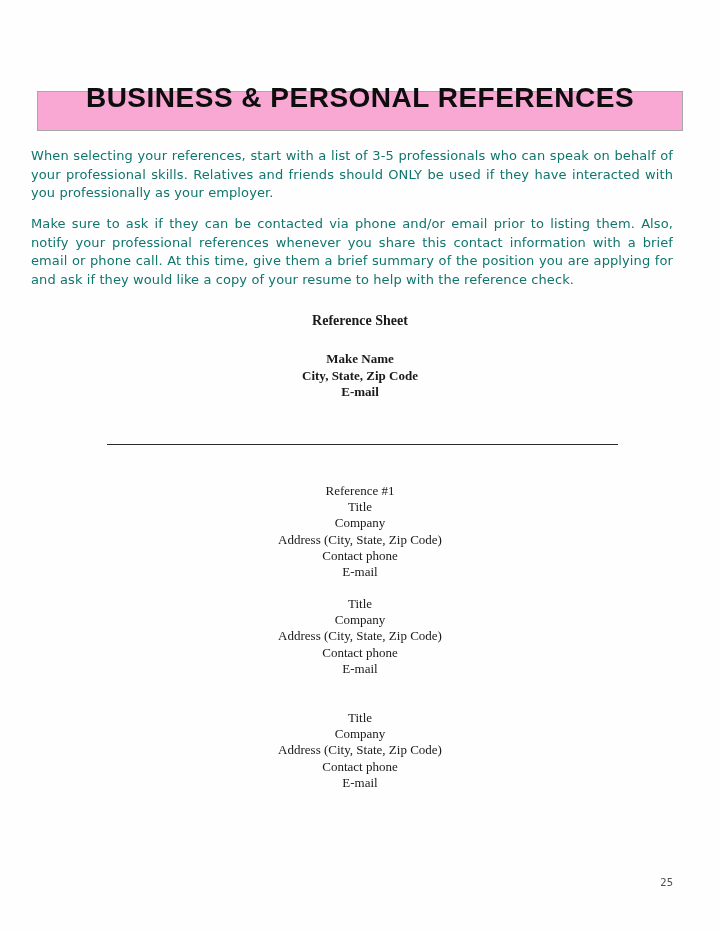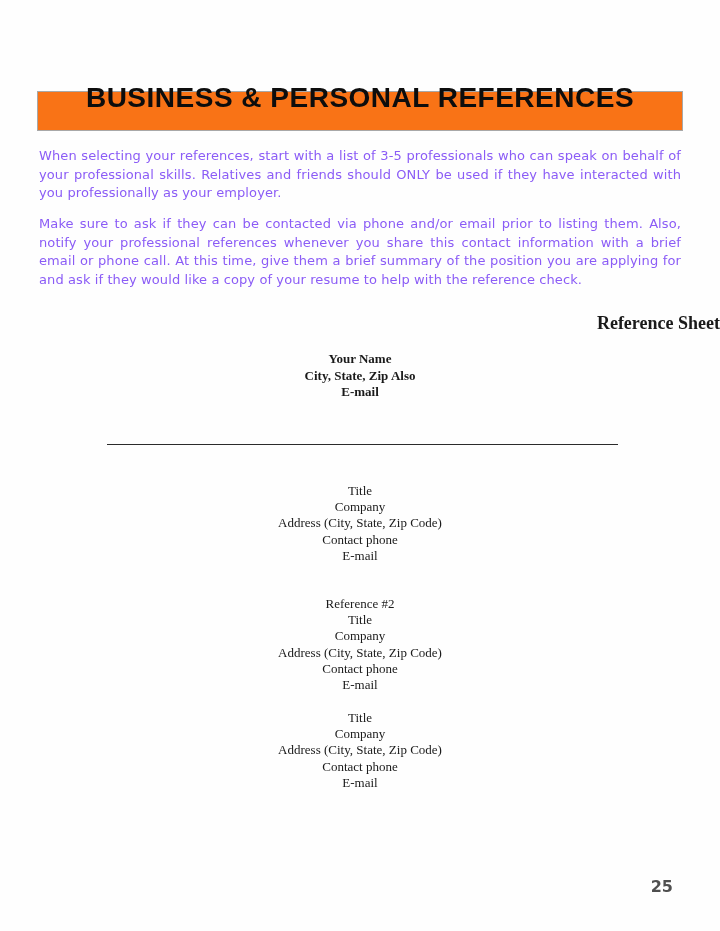--- a/index.html
+++ b/index.html
@@ -23,7 +23,7 @@
     width: 644px;
     height: 38px;
     border: 1px solid #a8a8a8;
-    background: #f97316;
+    background: #f9a8d4;
   }
   .title-text {
     position: absolute;

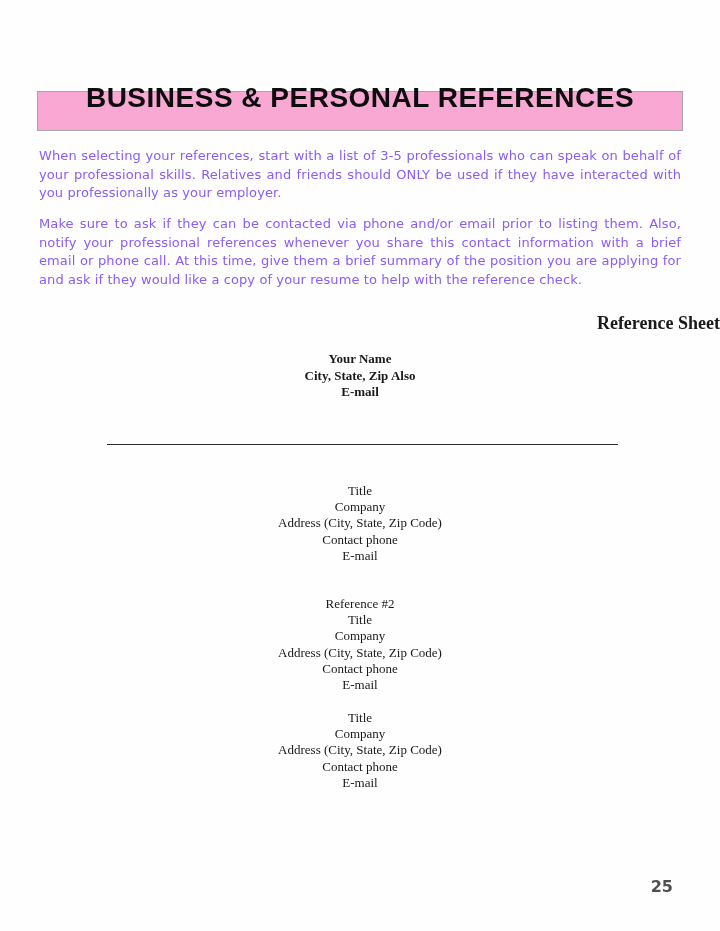--- a/index.html
+++ b/index.html
@@ -40,12 +40,12 @@
   }
   .para {
     position: absolute;
-    left: 39px;
+    left: 31px;
     width: 642px;
     text-align: justify;
     font-size: 13px;
     line-height: 18.5px;
-    color: #8b5cf6;
+    color: #0f766e;
     letter-spacing: 0.1px;
   }
   .para-1 { top: 147px; }

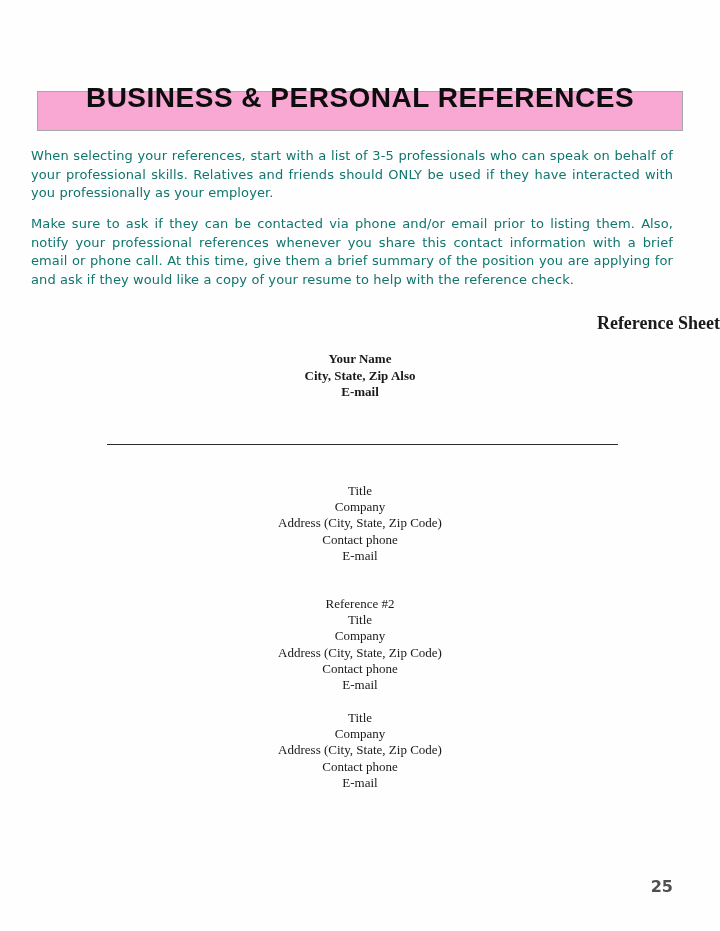--- a/index.html
+++ b/index.html
@@ -60,9 +60,8 @@
   }
   .sheet-heading {
     top: 313px;
-    font-size: 18px;
+    font-size: 14px;
     font-weight: 700;
-    text-align: right;
   }
   .contact-block {
     top: 351px;

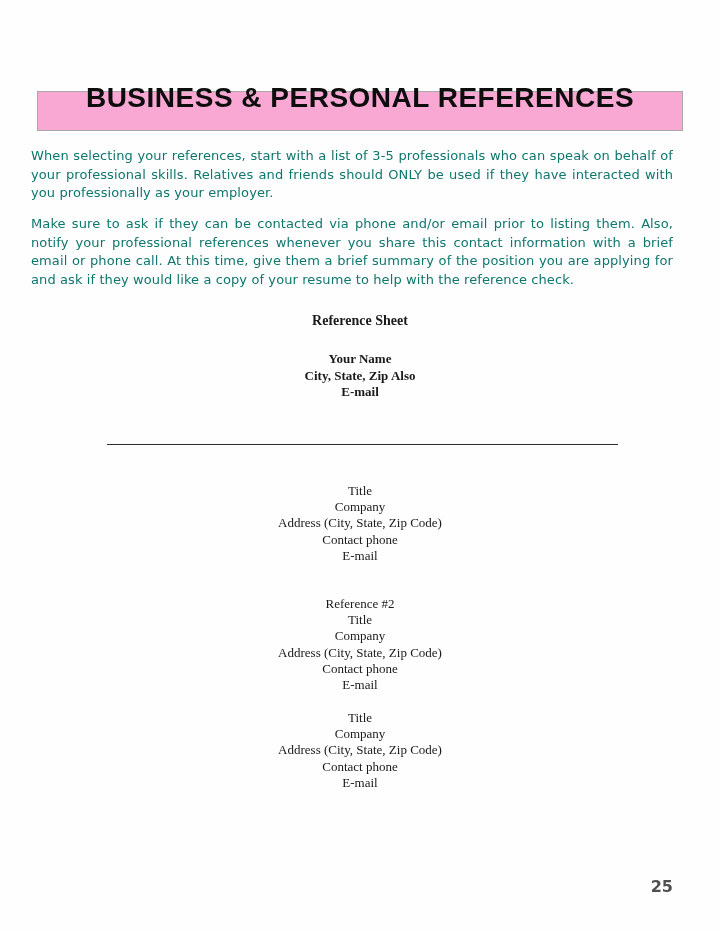--- a/index.html
+++ b/index.html
@@ -115,7 +115,7 @@
   <div class="serif-center sheet-heading">Reference Sheet</div>
 
   <div class="serif-center contact-block">
-    <div>Your Name</div>
+    <div>Make Name</div>
     <div>City, State, Zip Also</div>
     <div>E-mail</div>
   </div>

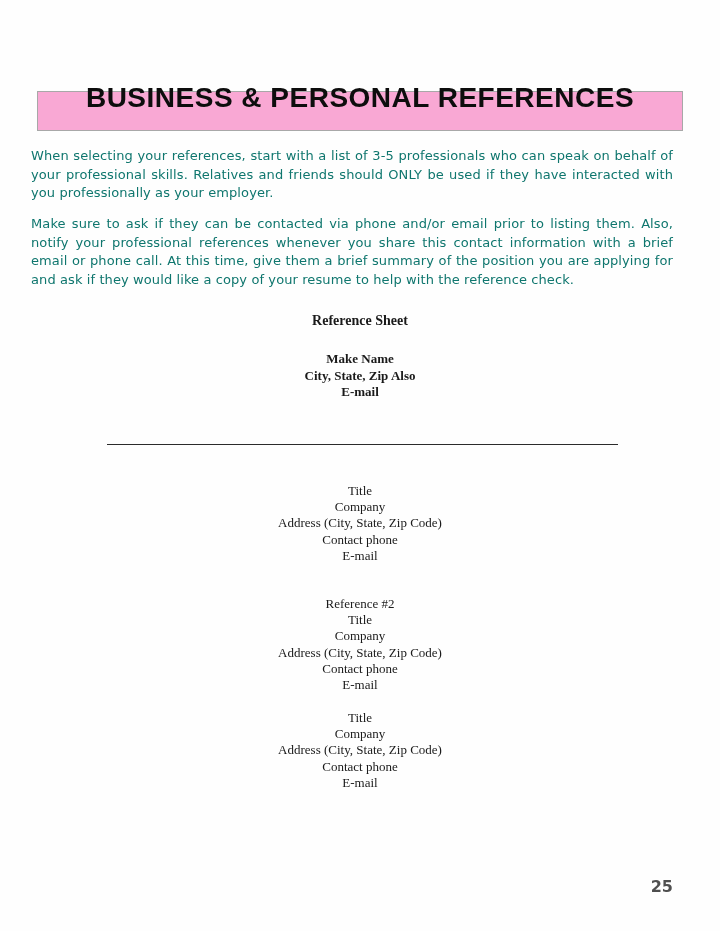--- a/index.html
+++ b/index.html
@@ -116,7 +116,7 @@
 
   <div class="serif-center contact-block">
     <div>Make Name</div>
-    <div>City, State, Zip Also</div>
+    <div>City, State, Zip Code</div>
     <div>E-mail</div>
   </div>
 

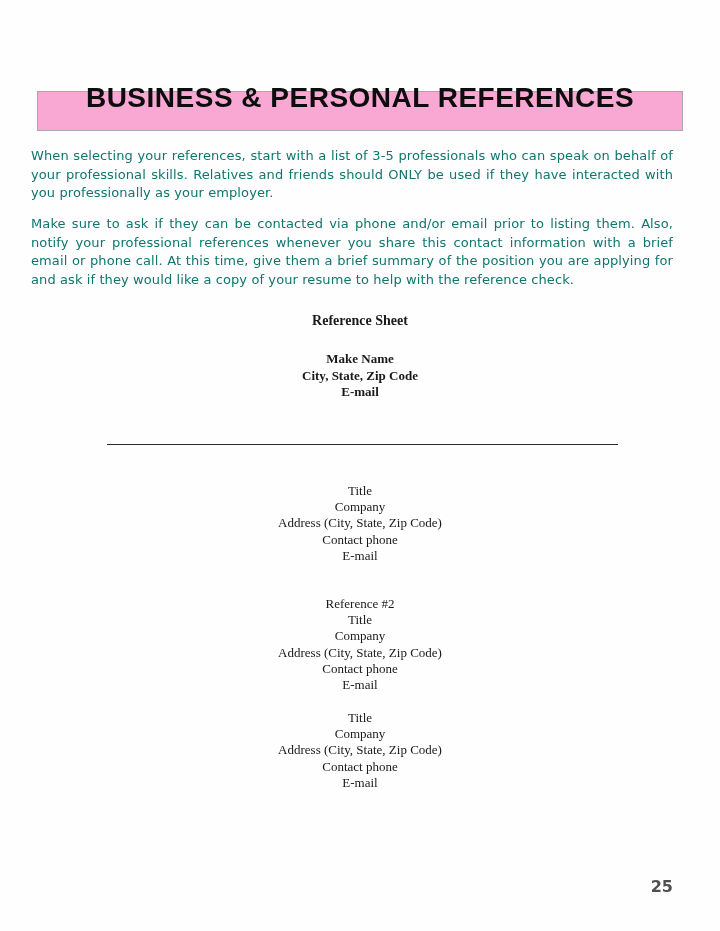--- a/index.html
+++ b/index.html
@@ -124,6 +124,7 @@
 
 
   <div class="serif-center ref-block ref-block-1">
+    <div>Reference #1</div>
     <div>Title</div>
     <div>Company</div>
     <div>Address (City, State, Zip Code)</div>

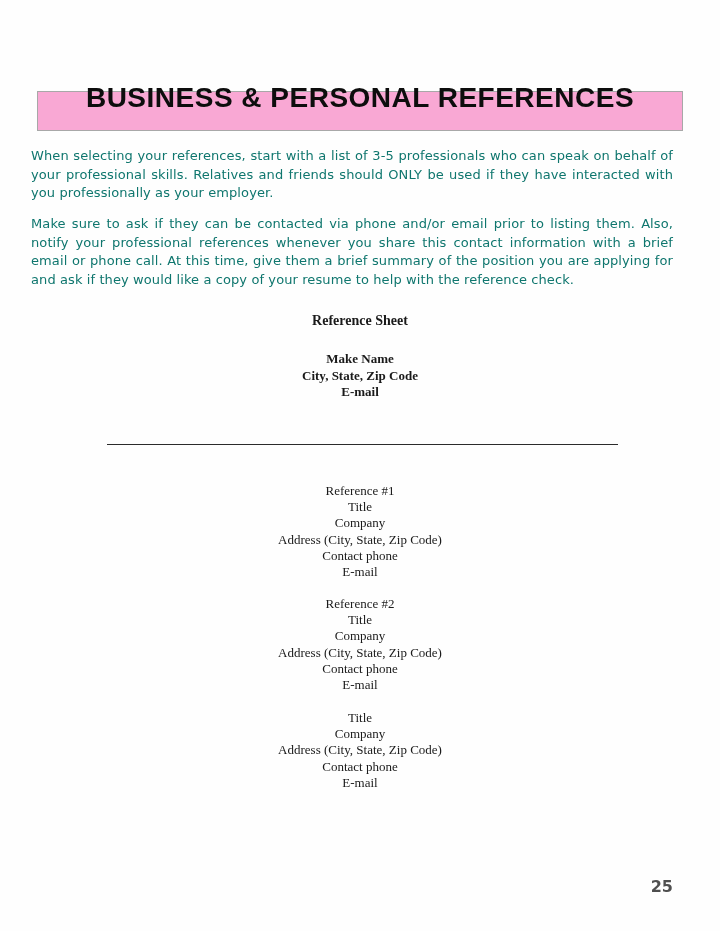--- a/index.html
+++ b/index.html
@@ -133,7 +133,6 @@
   </div>
 
   <div class="serif-center ref-block ref-block-2">
-    <div>Reference #2</div>
     <div>Title</div>
     <div>Company</div>
     <div>Address (City, State, Zip Code)</div>

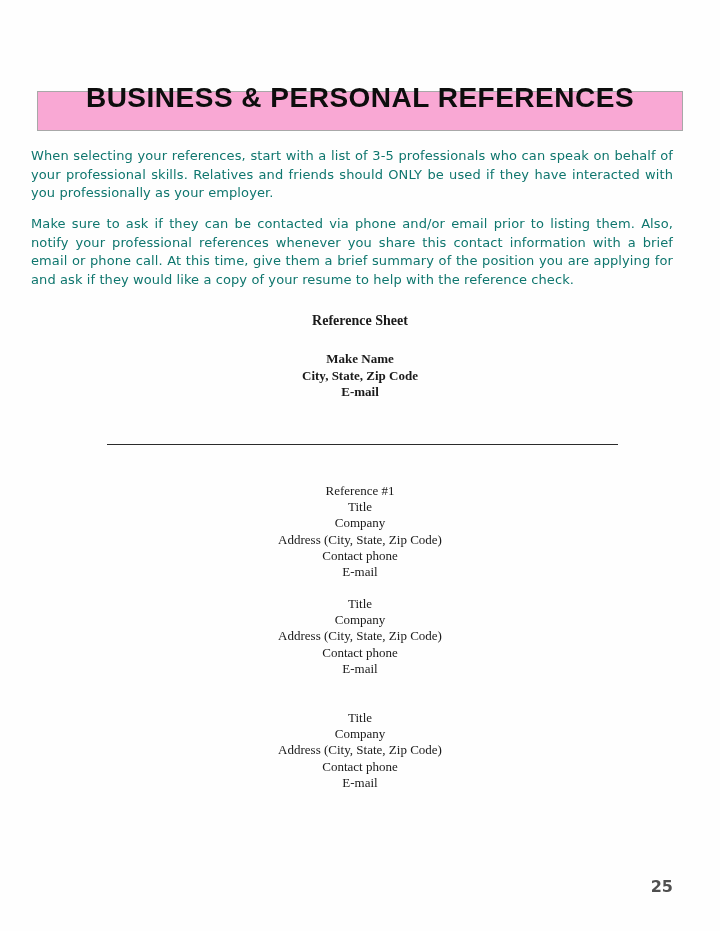--- a/index.html
+++ b/index.html
@@ -94,10 +94,9 @@
     position: absolute;
     right: 47px;
     top: 877px;
-    font-size: 16px;
+    font-size: 10px;
     color: #4f4f4f;
     font-family: "DejaVu Sans", sans-serif;
-    font-weight: bold;
   }
 </style>
 </head>

